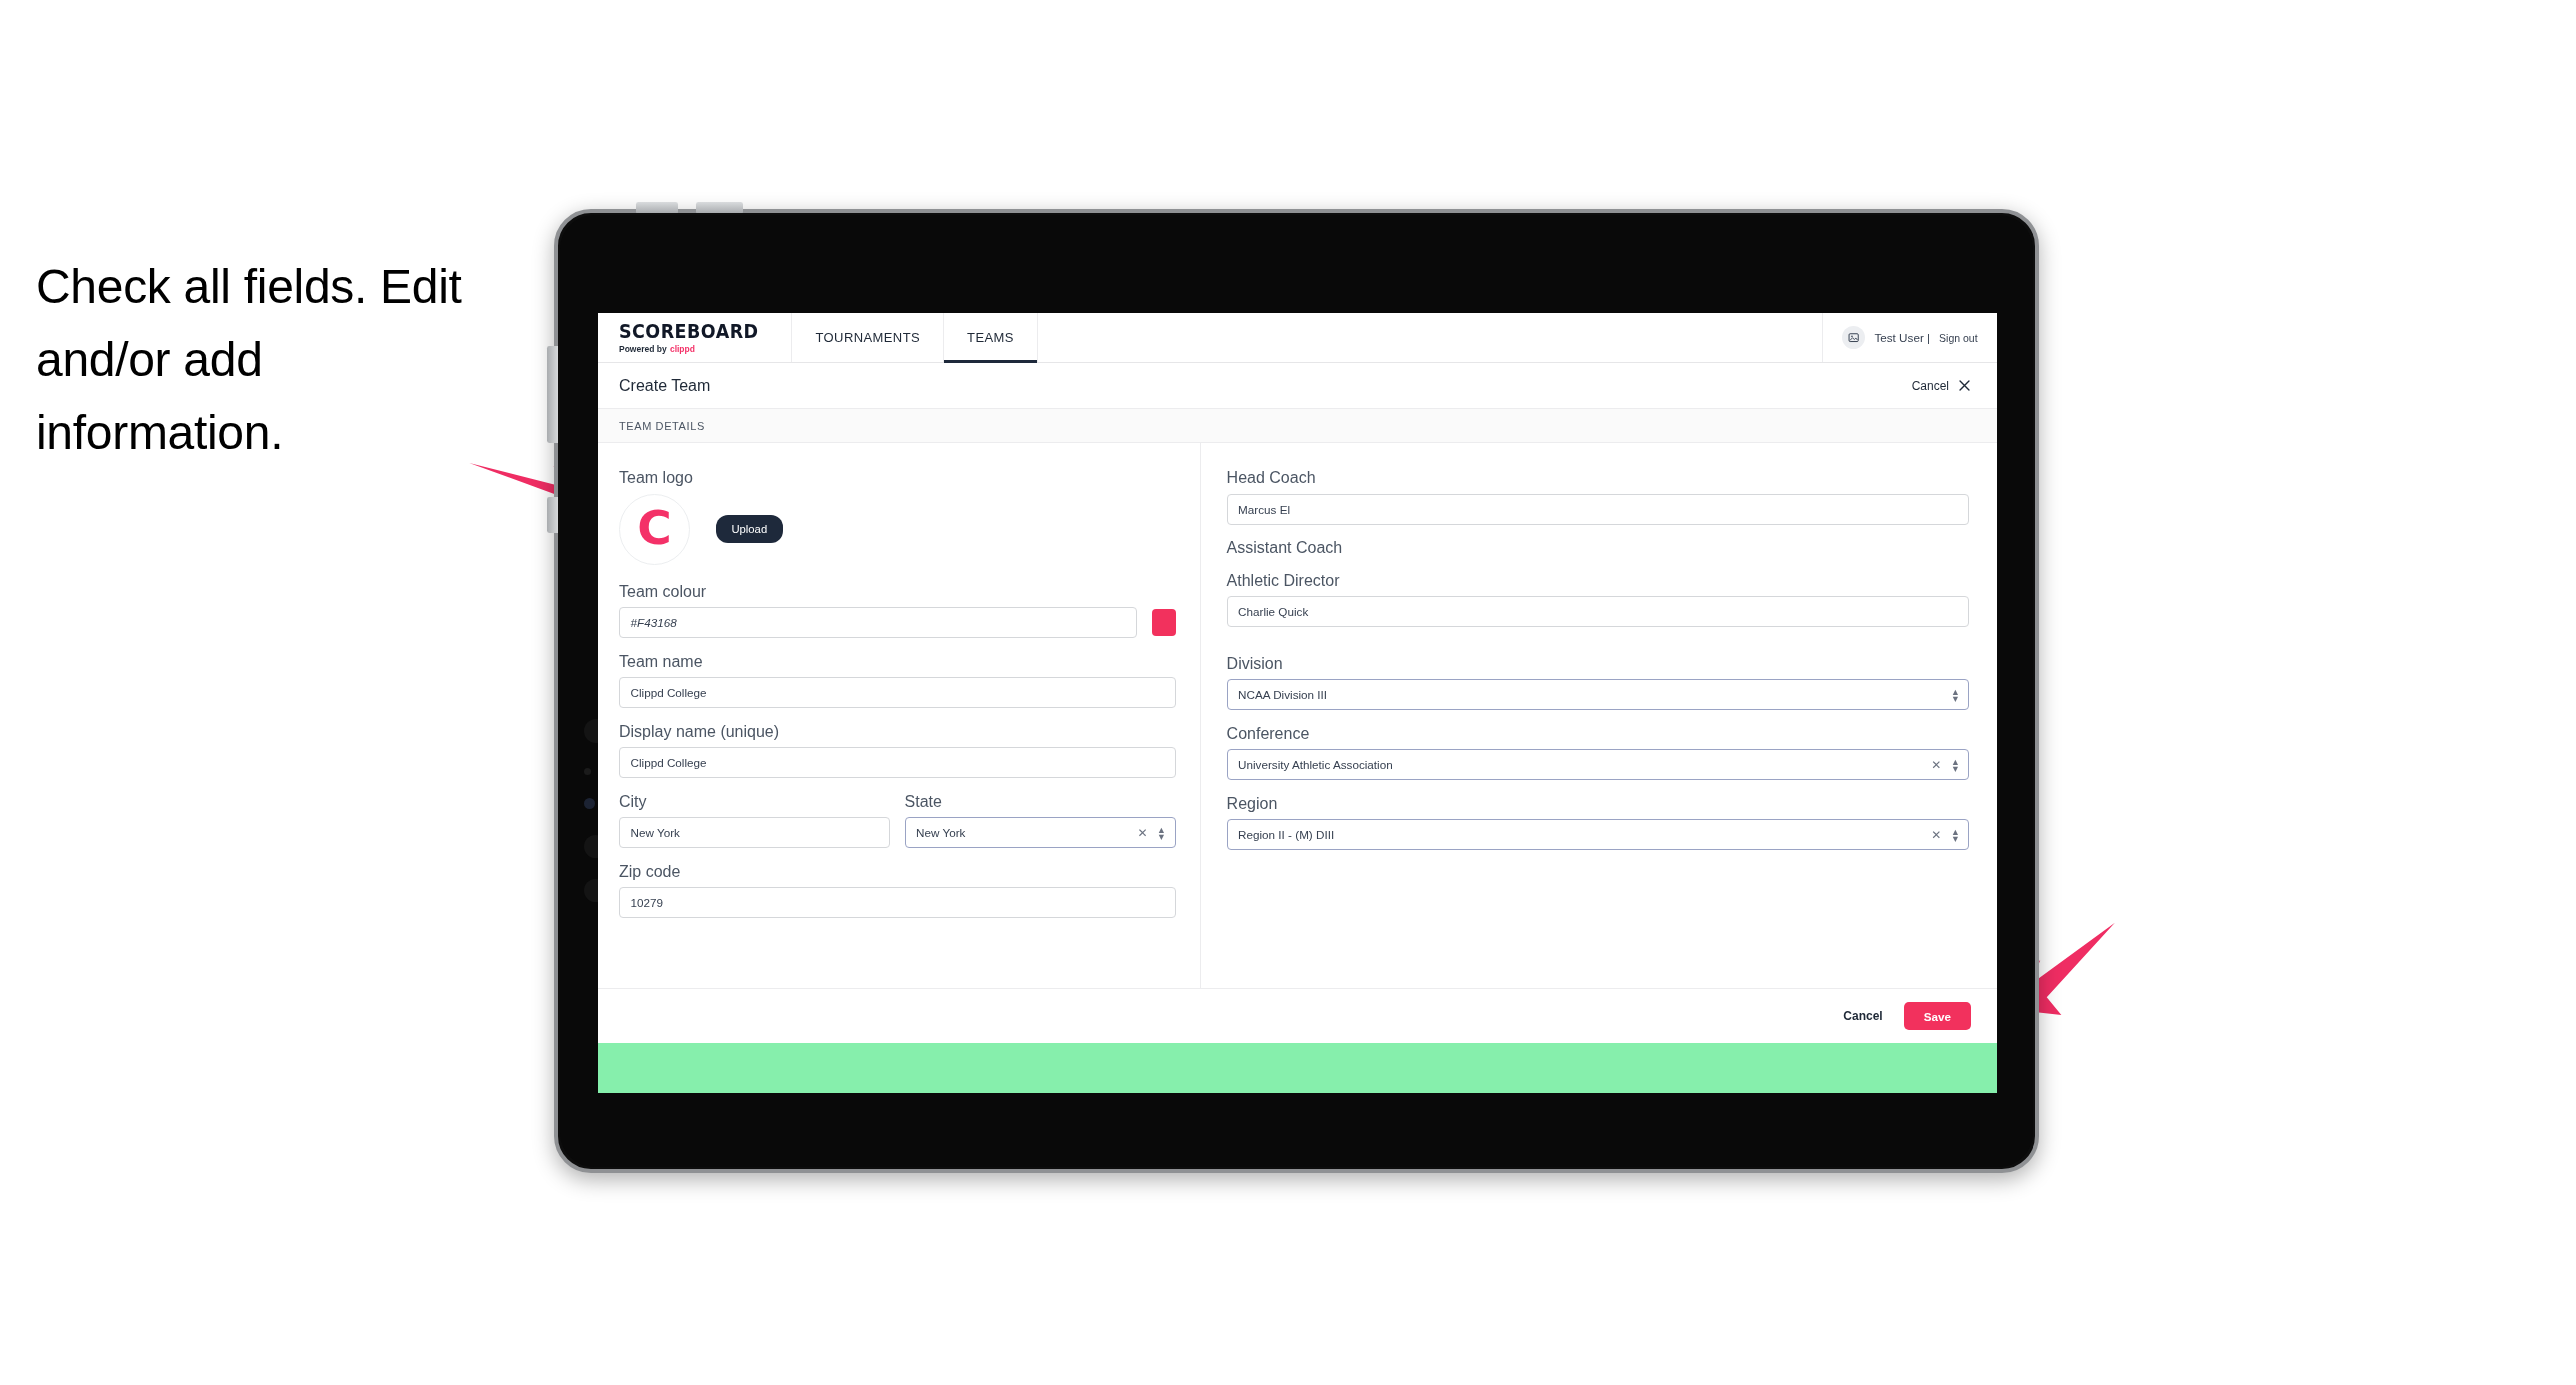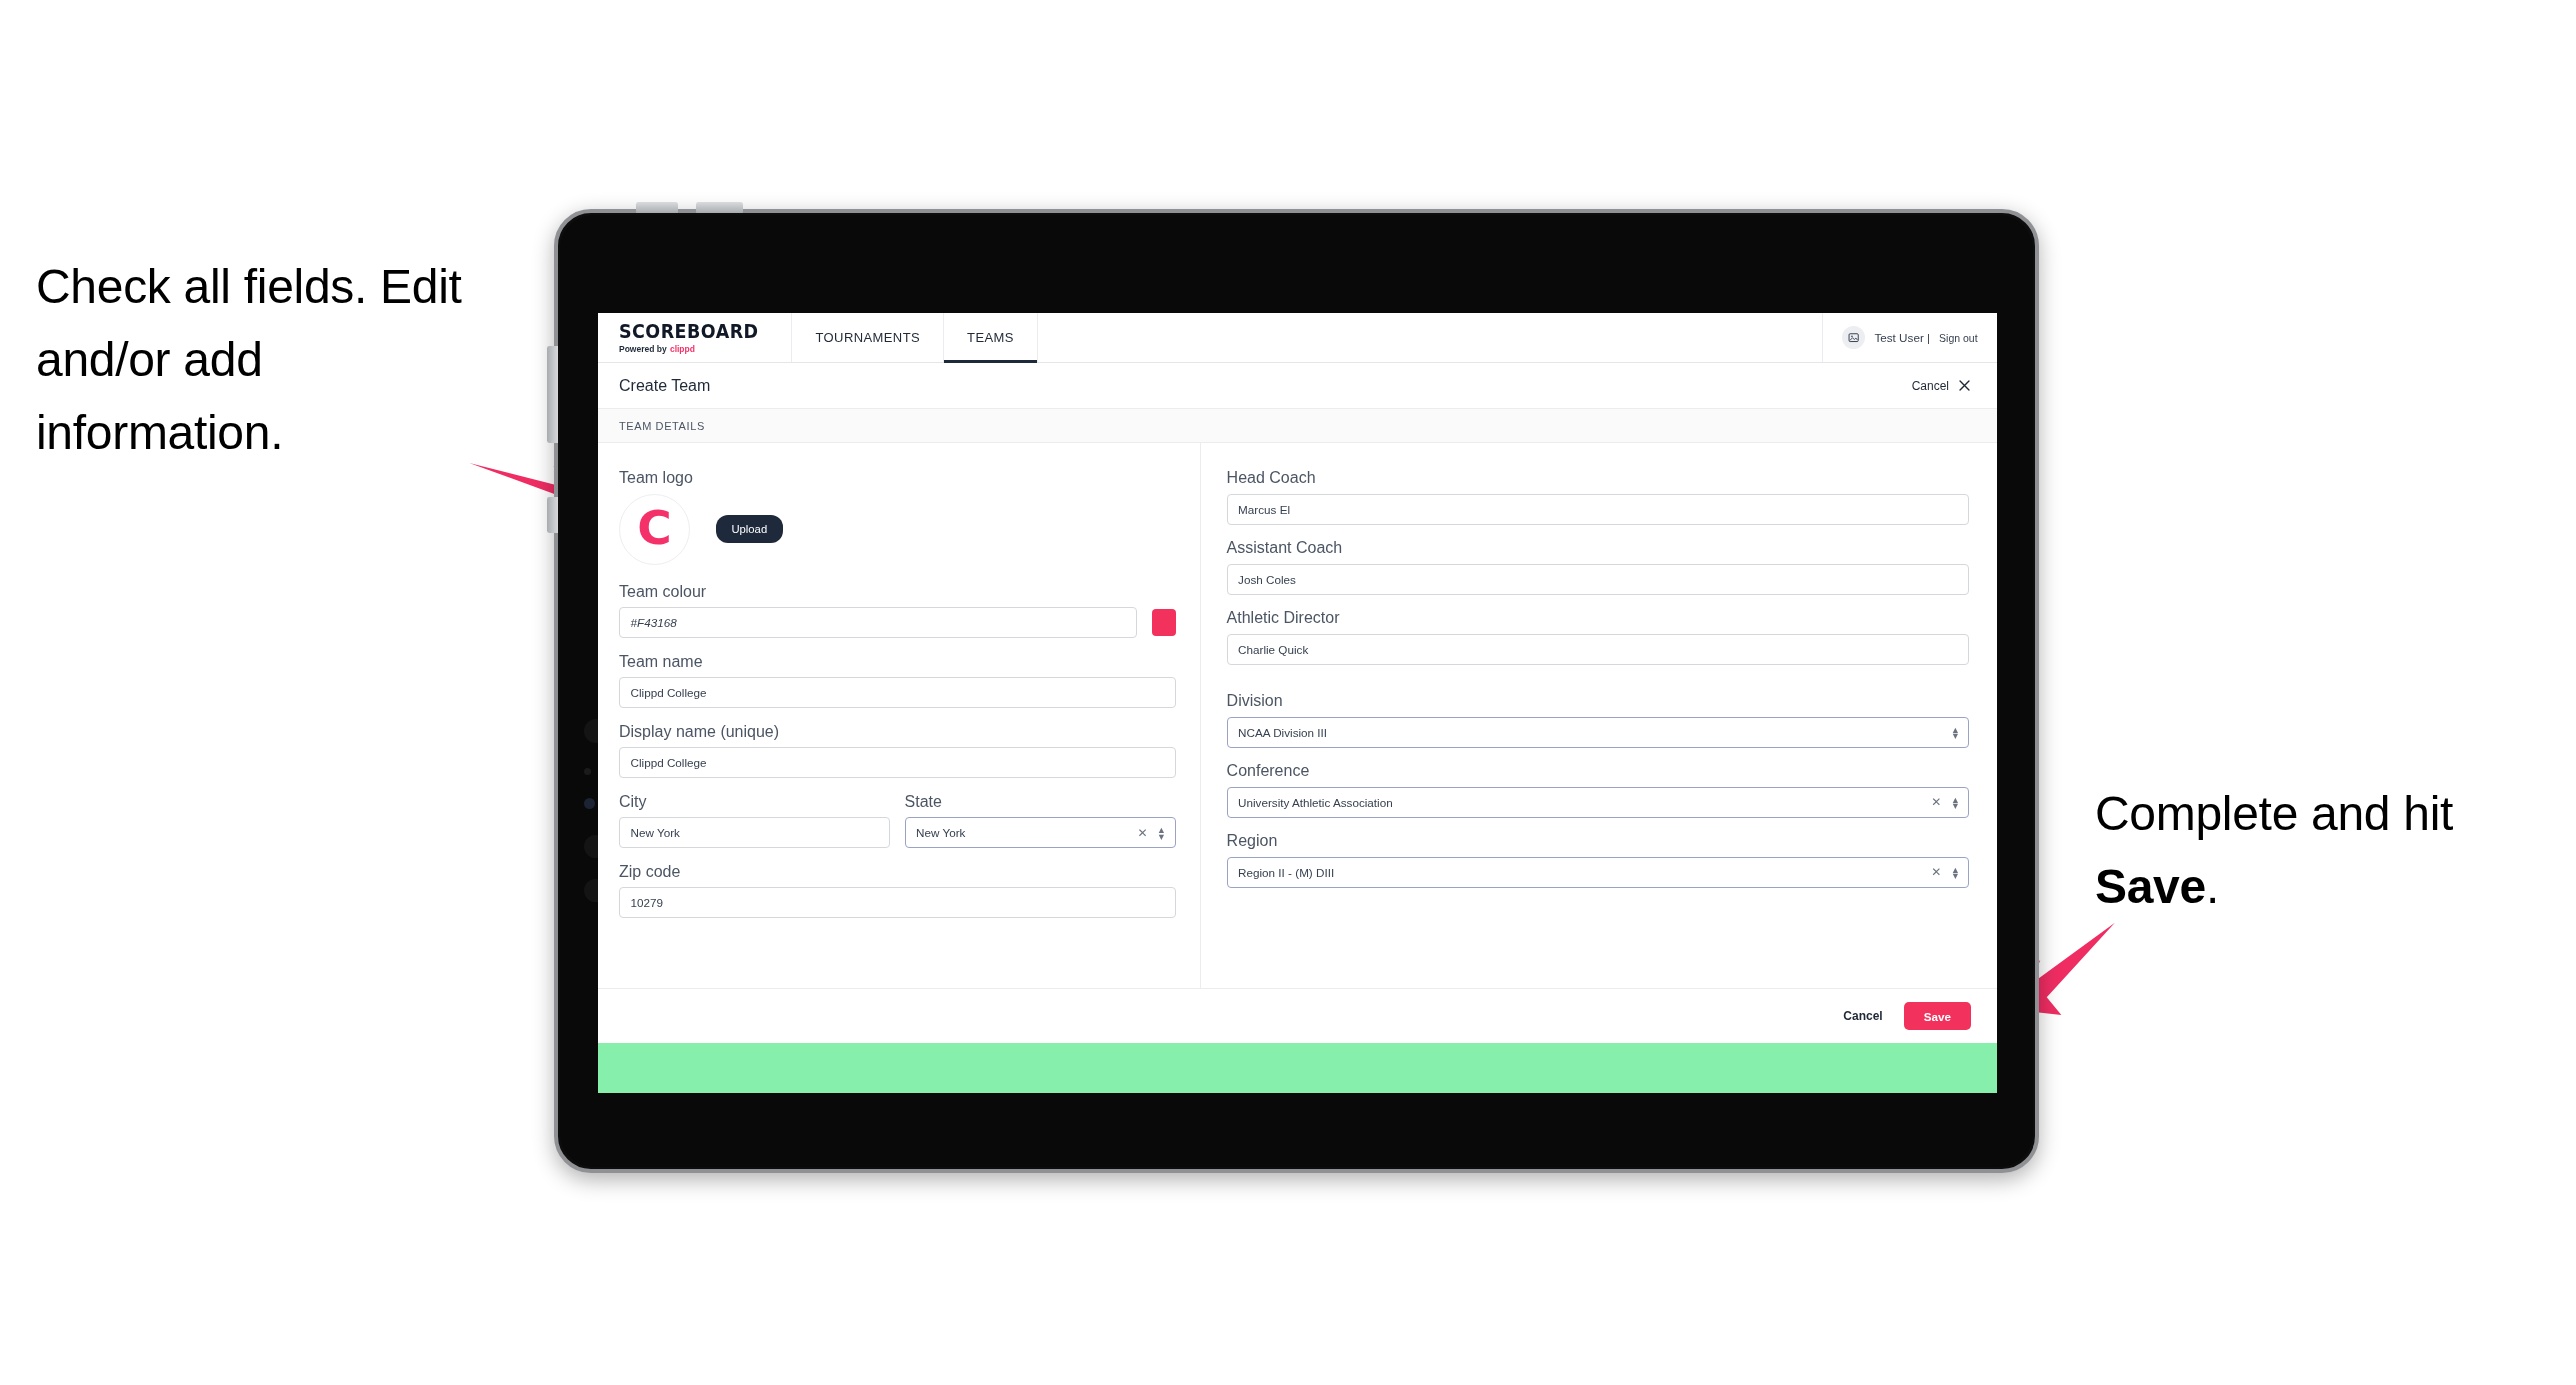--- a/index.html
+++ b/index.html
@@ -353,9 +353,6 @@
 
           <div class="field">
             <span class="label">Assistant Coach</span>
-            <div class="input">
-              <span class="val">Josh Coles</span>
-            </div>
           </div>
 
           <div class="field" style="margin-bottom:27.6px;">

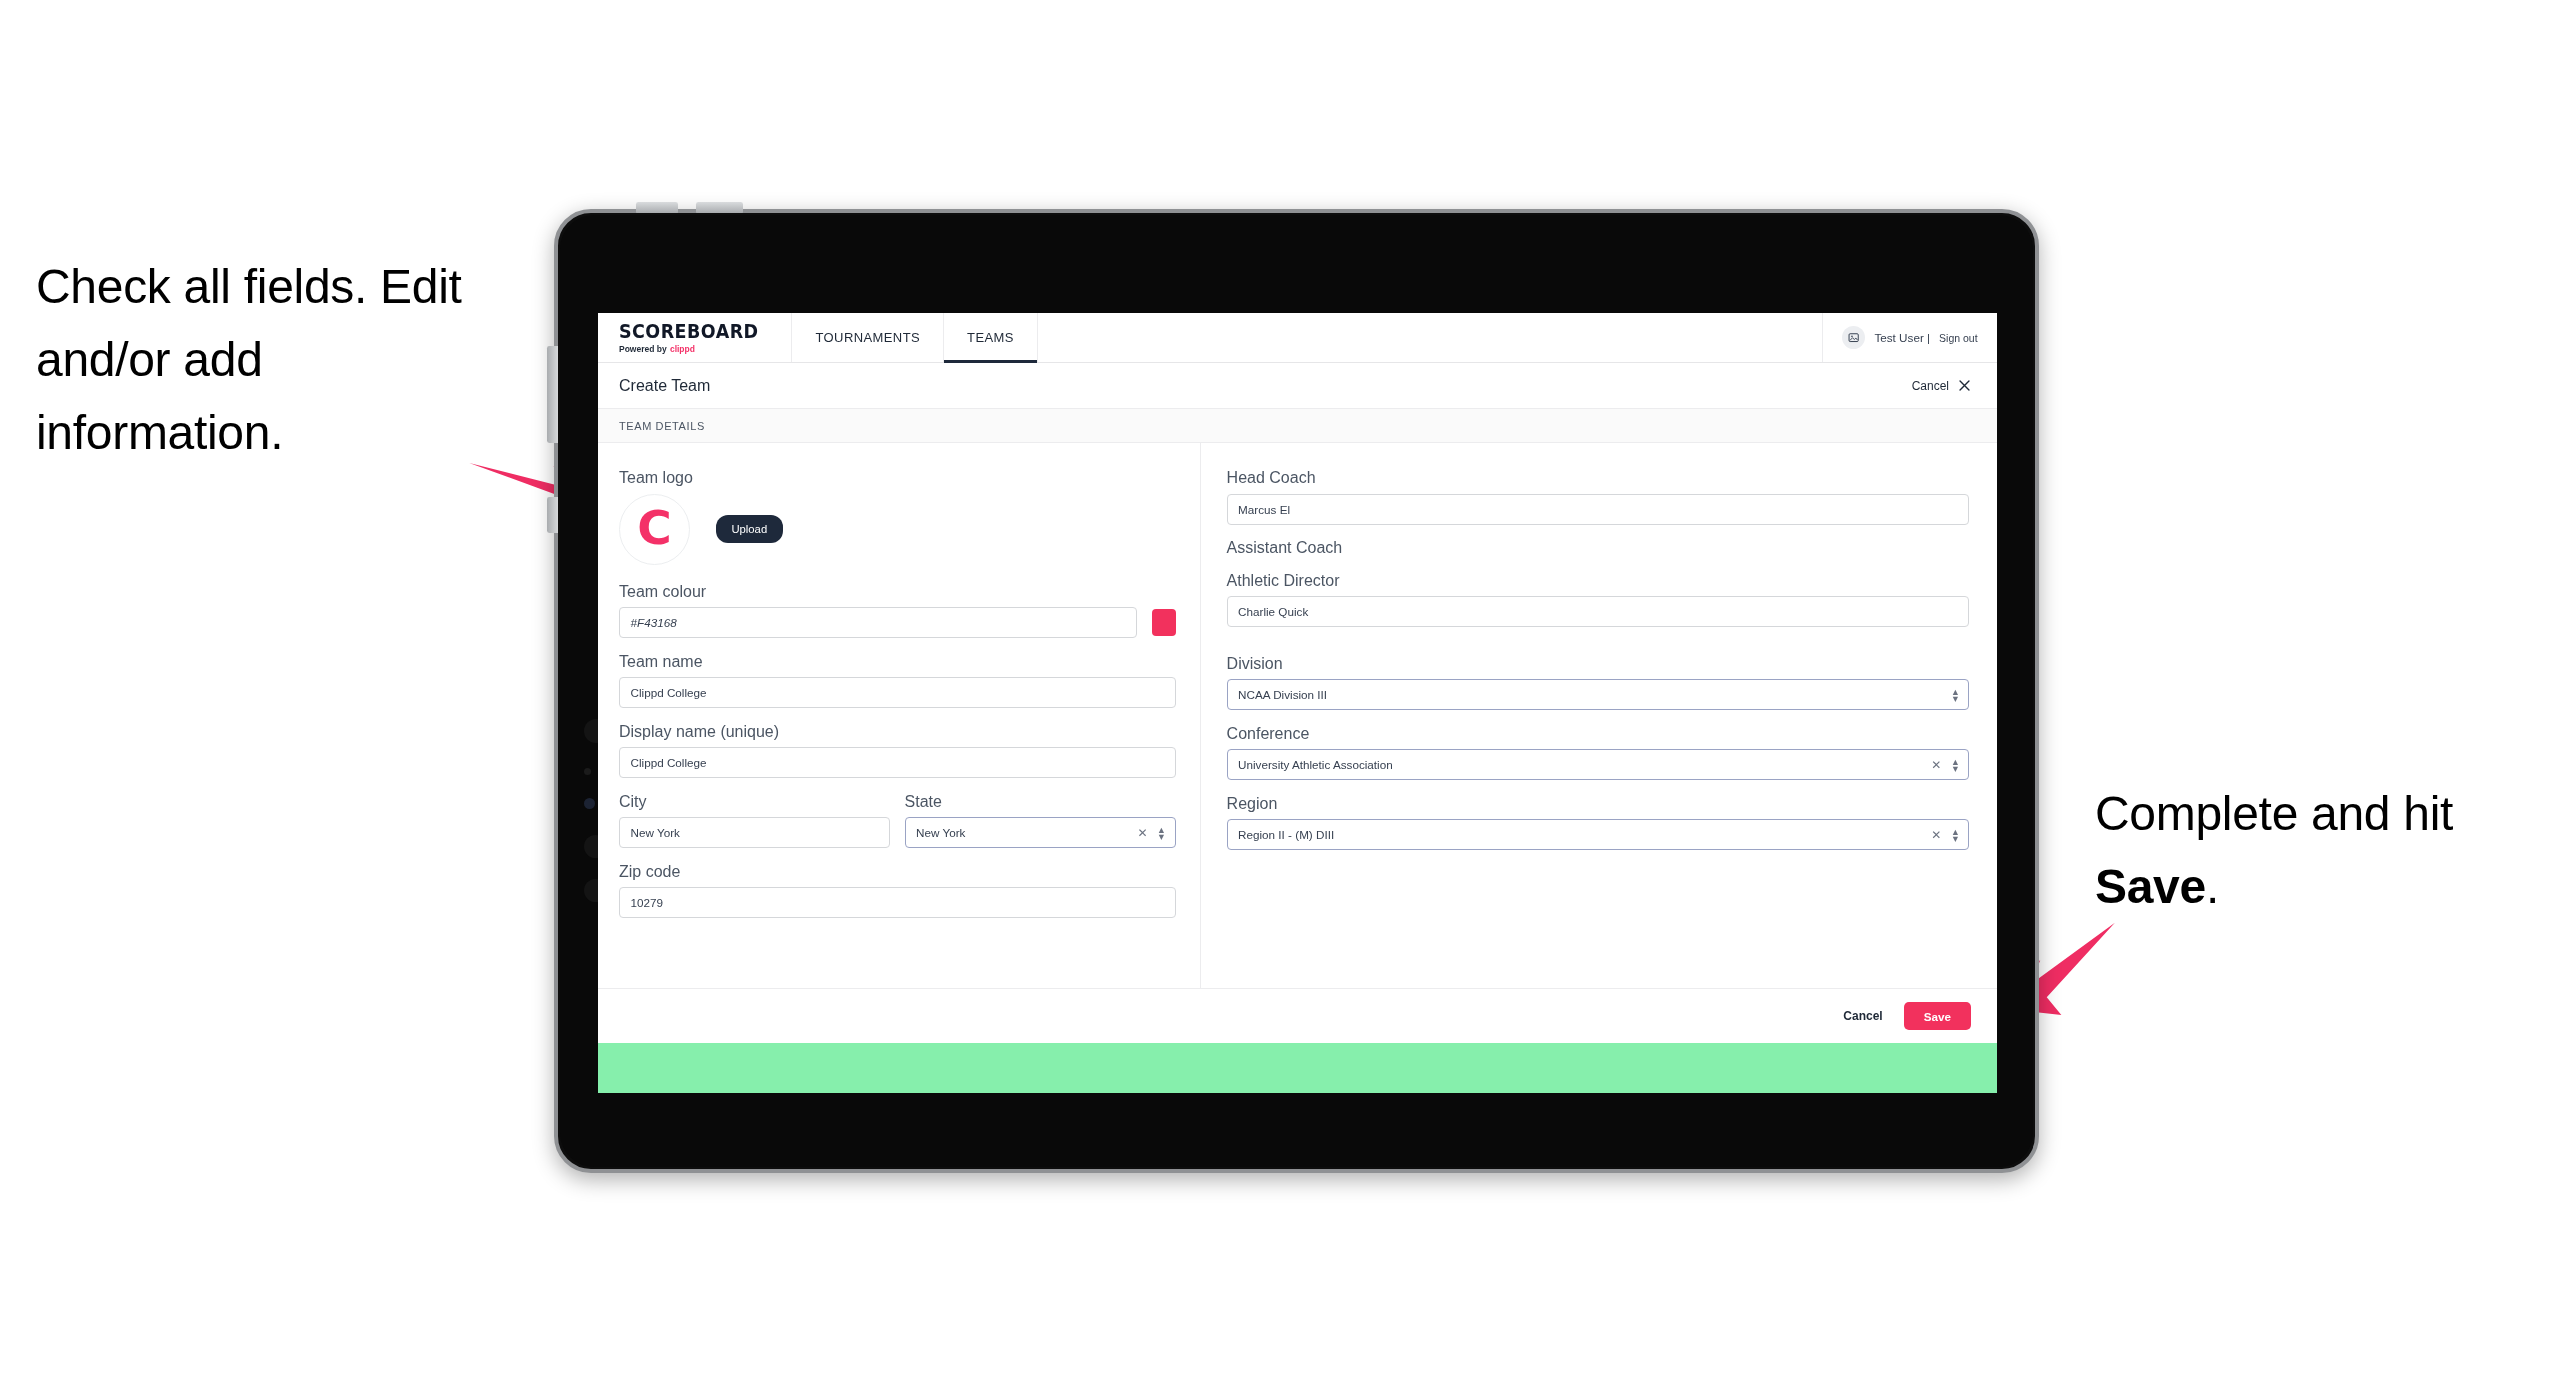--- a/index.html
+++ b/index.html
@@ -218,9 +218,6 @@
     <path d="M4 16 L122 46 L108 20 L182 56 L104 74 L114 56 Z" fill="#ef2d63"></path>
   </svg>
 
-  <div class="annot annot-right">
-    <span>Complete and hit </span><b>Save</b><span>.</span>
-  </div>
 
   <svg class="arrow" style="left:1977px; top:916px;" width="146" height="122" viewBox="0 0 180 150">
     <path d="M170 8 L66 84 L78 54 L16 112 L104 122 L86 100 Z" fill="#ef2d63"></path>

